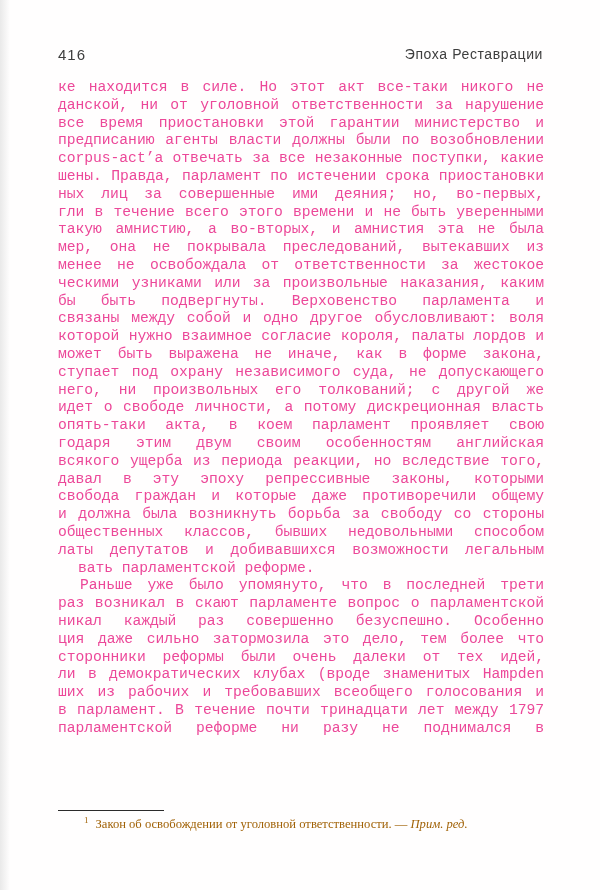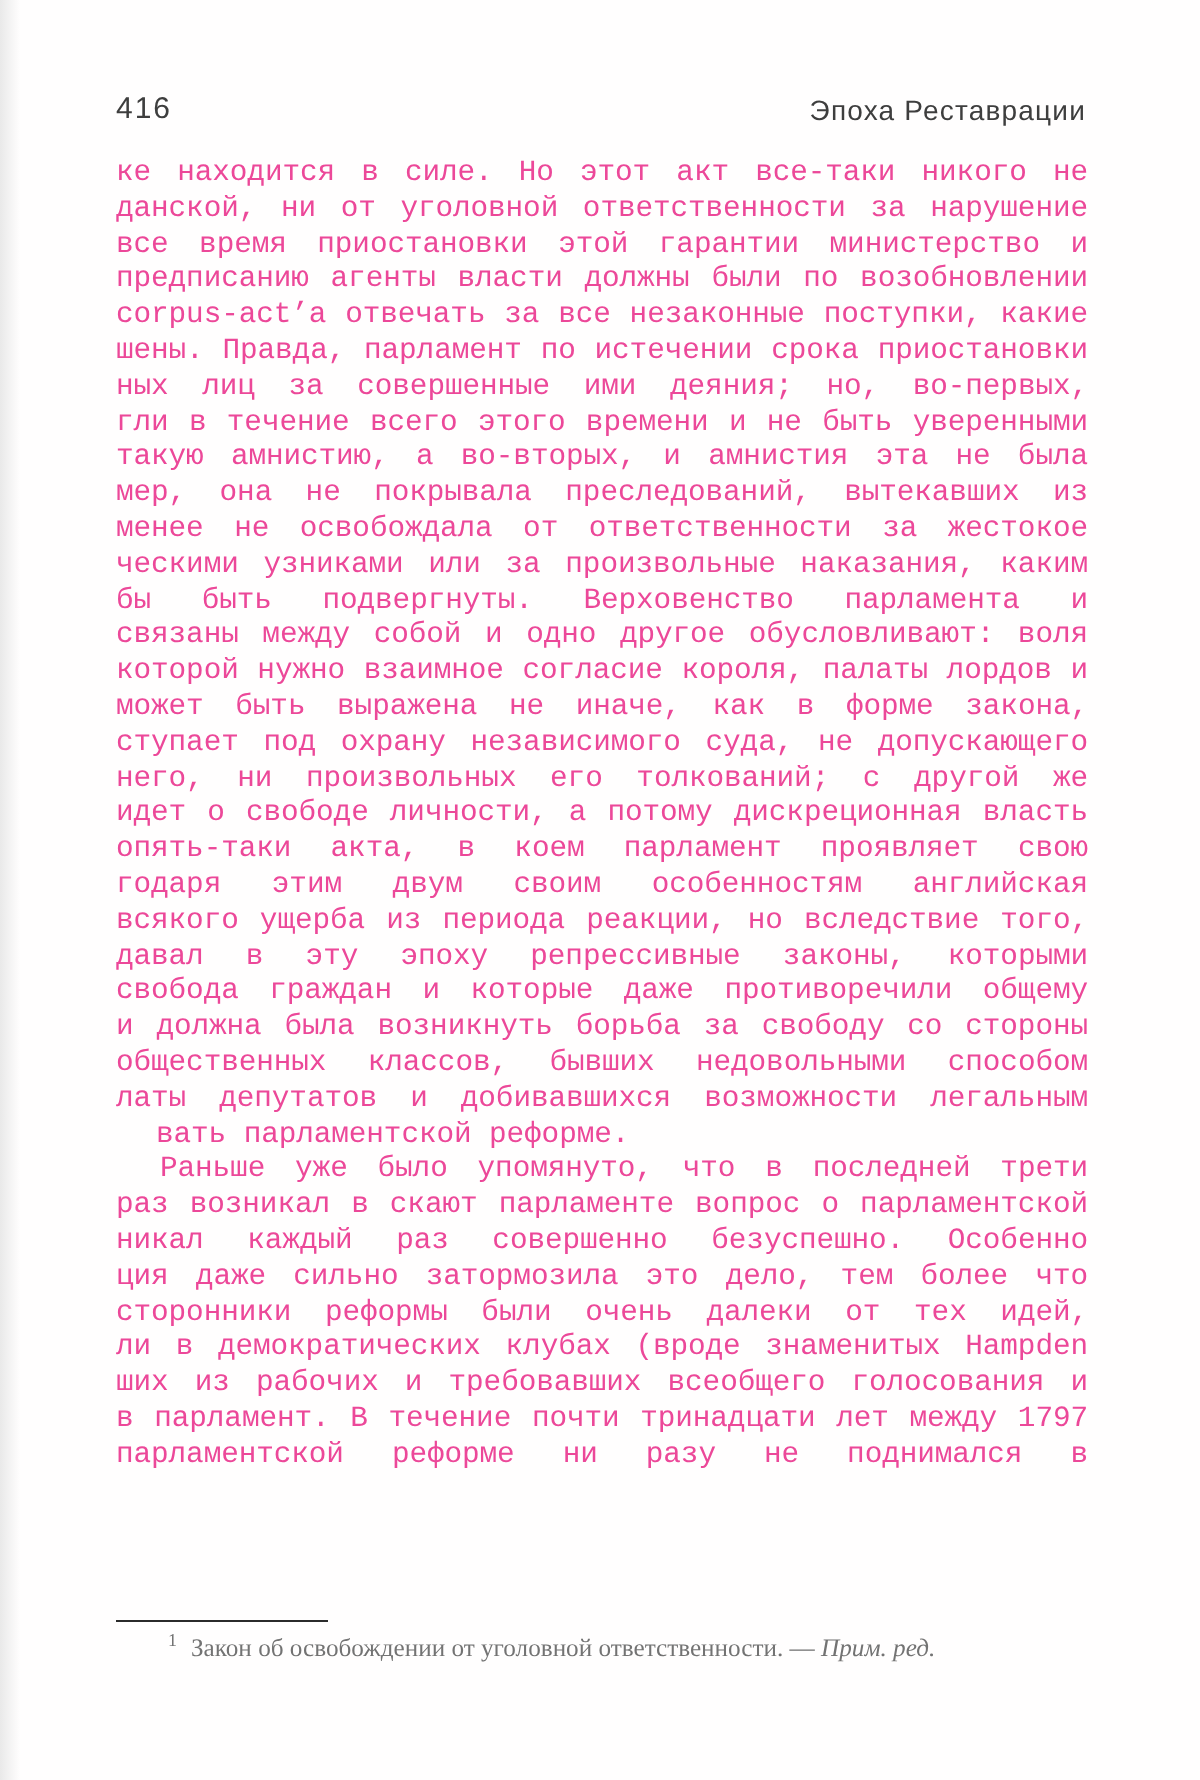--- a/index.html
+++ b/index.html
@@ -29,7 +29,7 @@
     right: 57px;
     display: flex;
     justify-content: space-between;
-    align-items: flex-end;
+    align-items: flex-start;
     font-family: "Liberation Sans", sans-serif;
     color: #3e3e3e;
   }

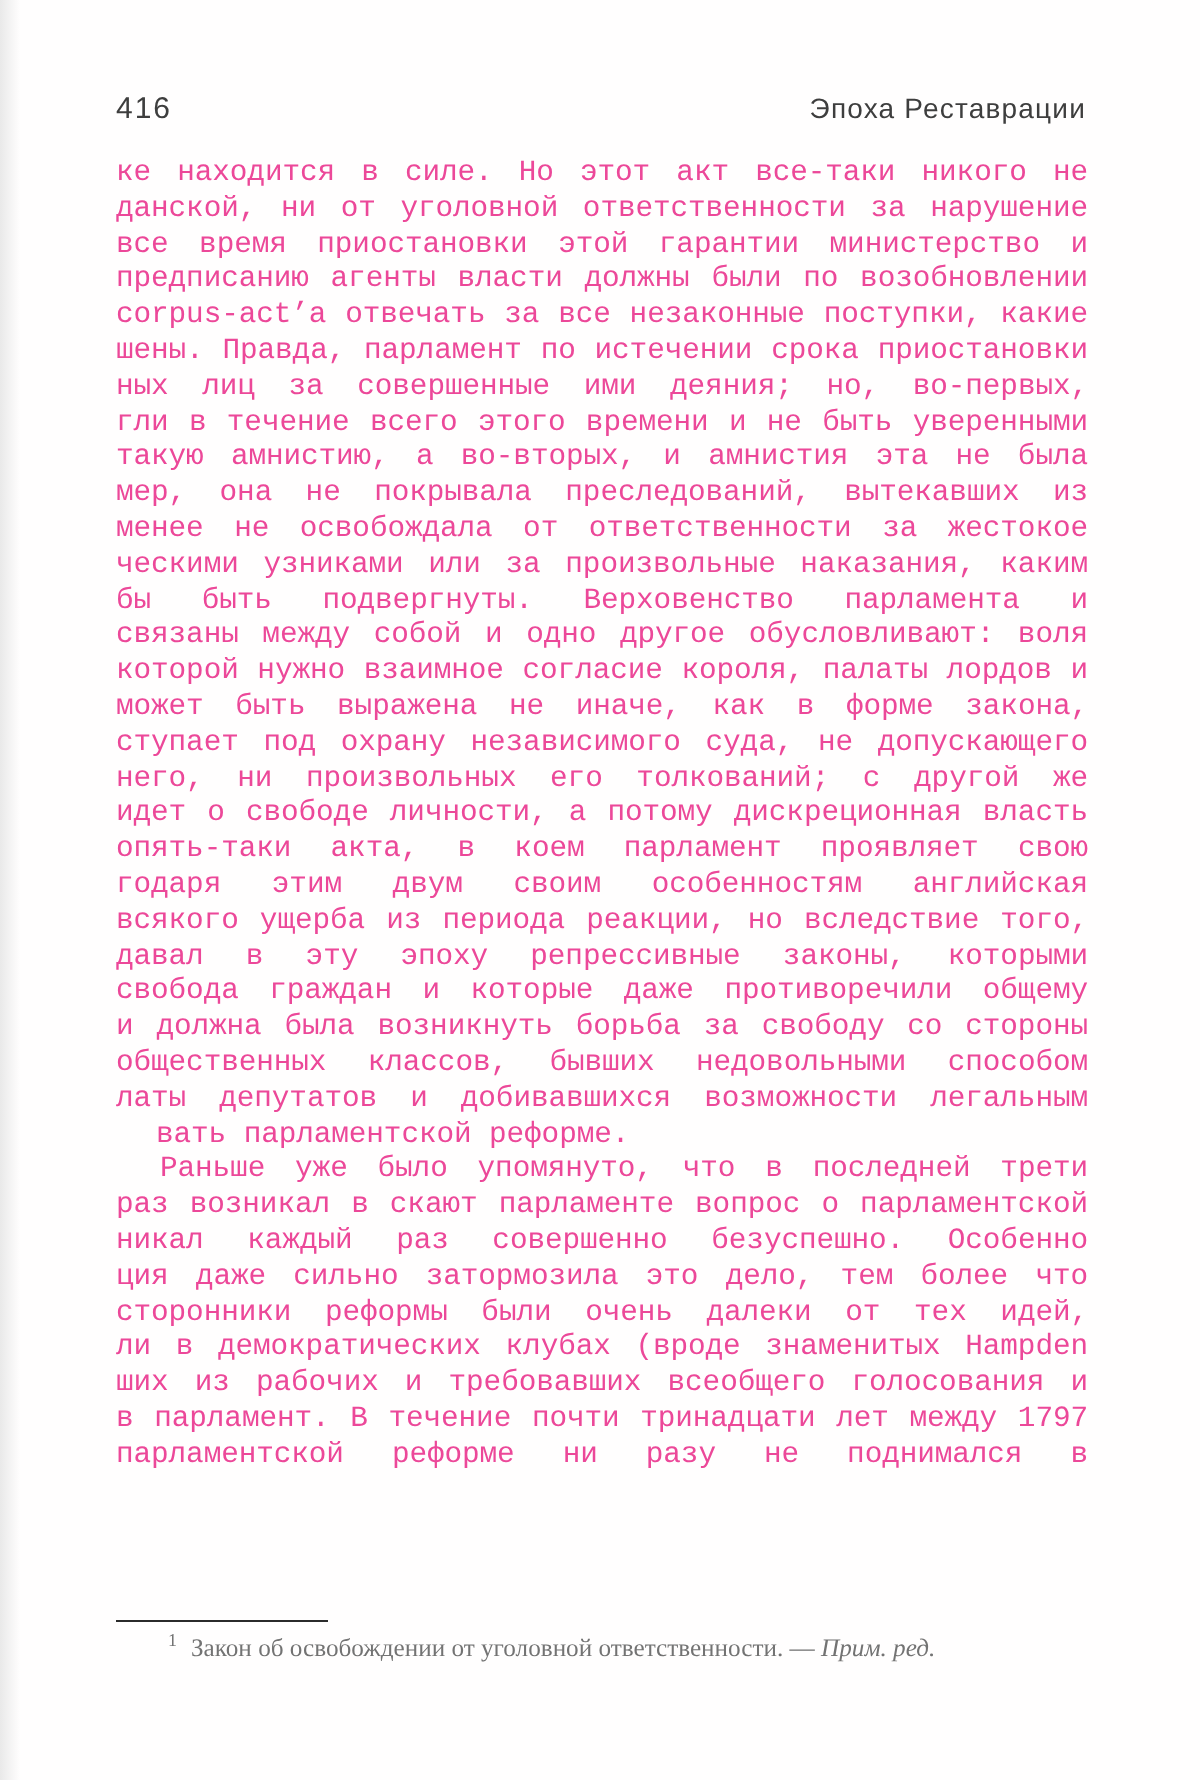--- a/index.html
+++ b/index.html
@@ -80,7 +80,7 @@
     width: 486px;
     font-size: 12.6px;
     line-height: 16px;
-    color: #737373;
+    color: #a16207;
     padding-left: 0;
   }
   .footnote .fn-indent {

